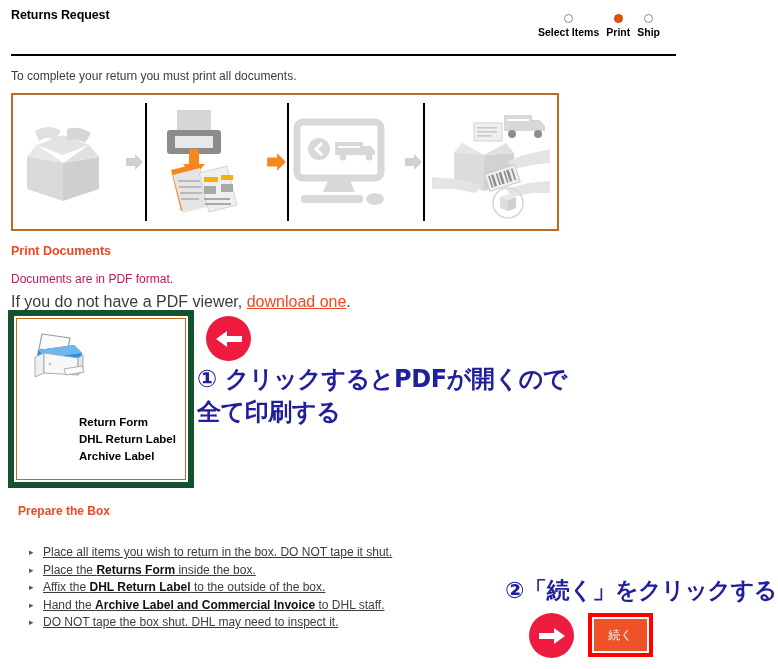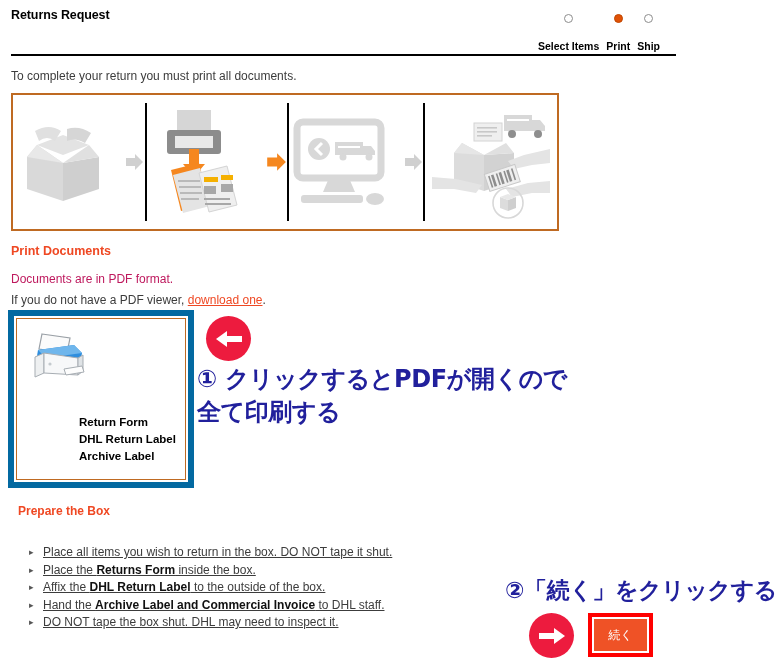--- a/index.html
+++ b/index.html
@@ -40,7 +40,6 @@
     flex-direction: column;
     align-items: center;
     width: auto;
-    gap: 14px;
   }
   .step-dot {
     width: 9px;

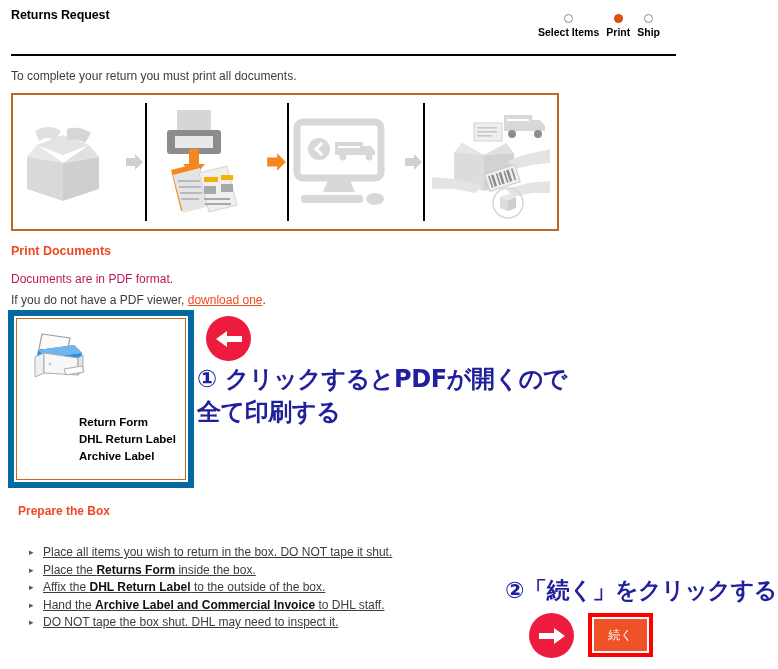--- a/index.html
+++ b/index.html
@@ -125,7 +125,7 @@
     position: absolute;
     left: 11px;
     top: 293px;
-    font-size: 12px;
+    font-size: 16px;
     color: #3c3c3c;
   }
   #pdf-viewer-line a {

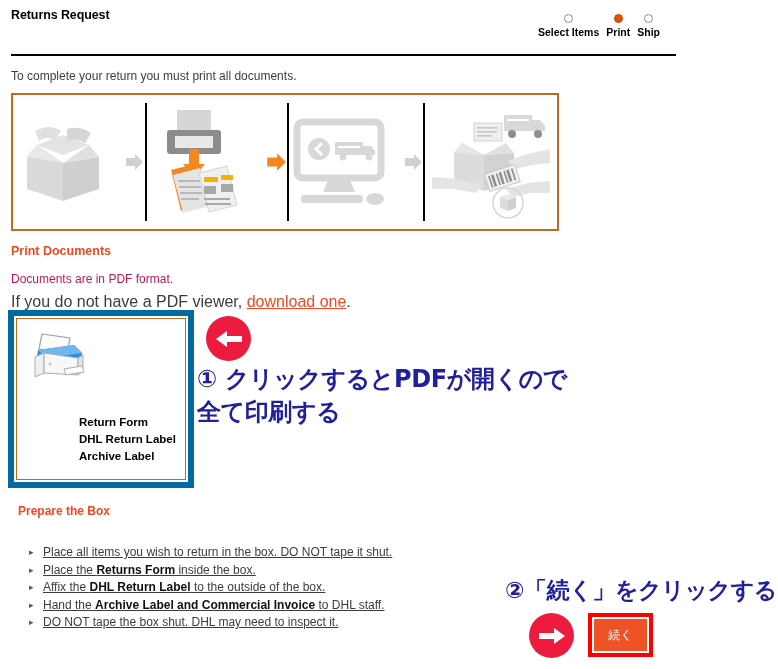--- a/index.html
+++ b/index.html
@@ -140,7 +140,7 @@
     top: 310px;
     width: 186px;
     height: 178px;
-    border: 6px solid #0369a1;
+    border: 6px solid #14532d;
     box-sizing: border-box;
     background: #ffffff;
   }

